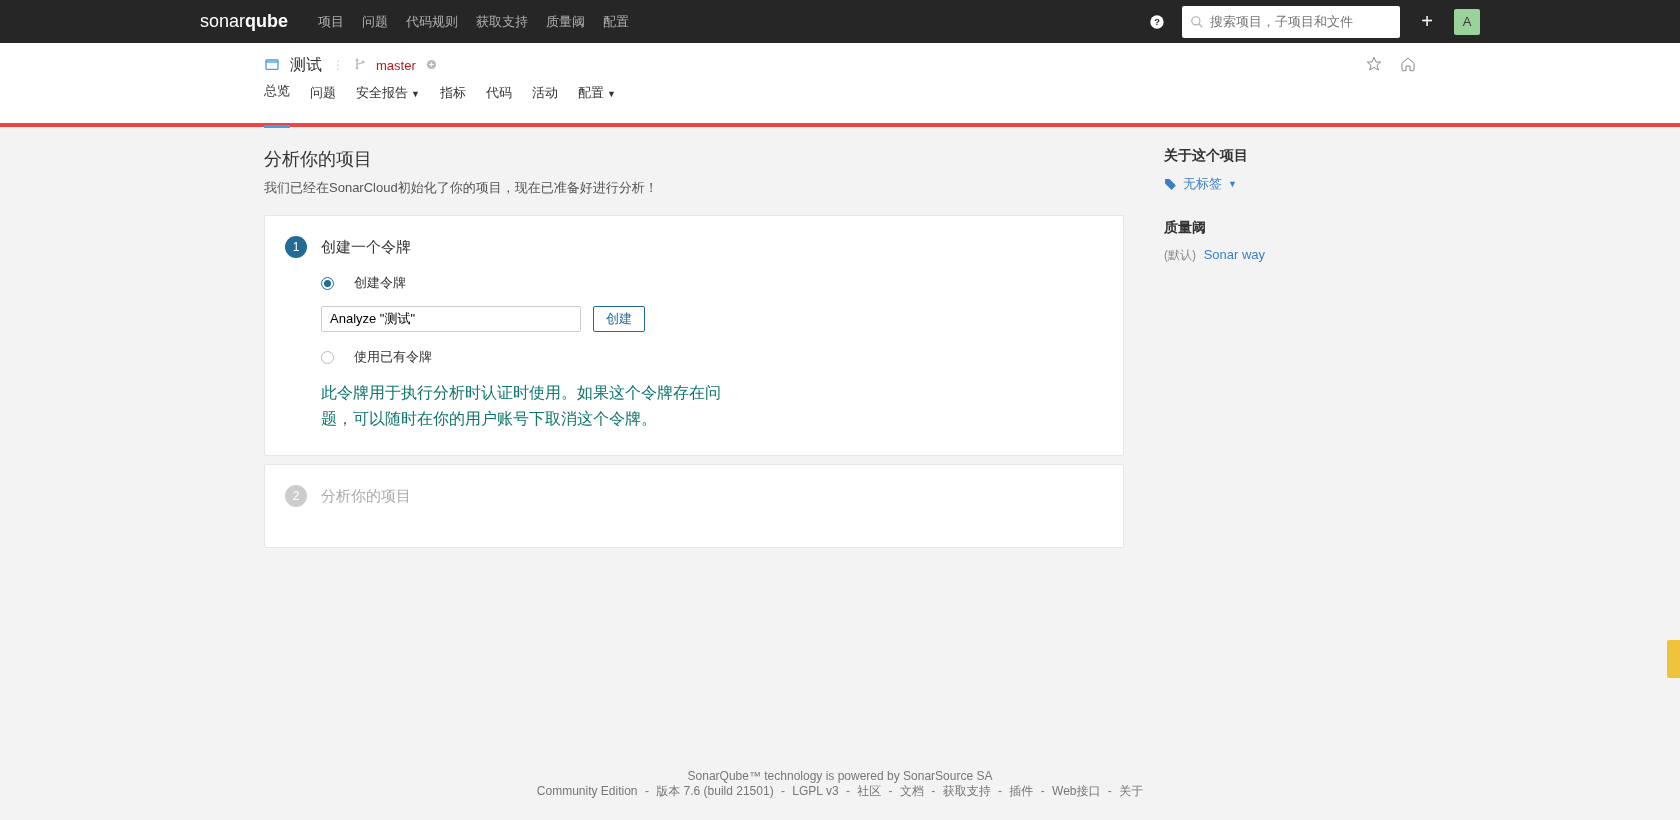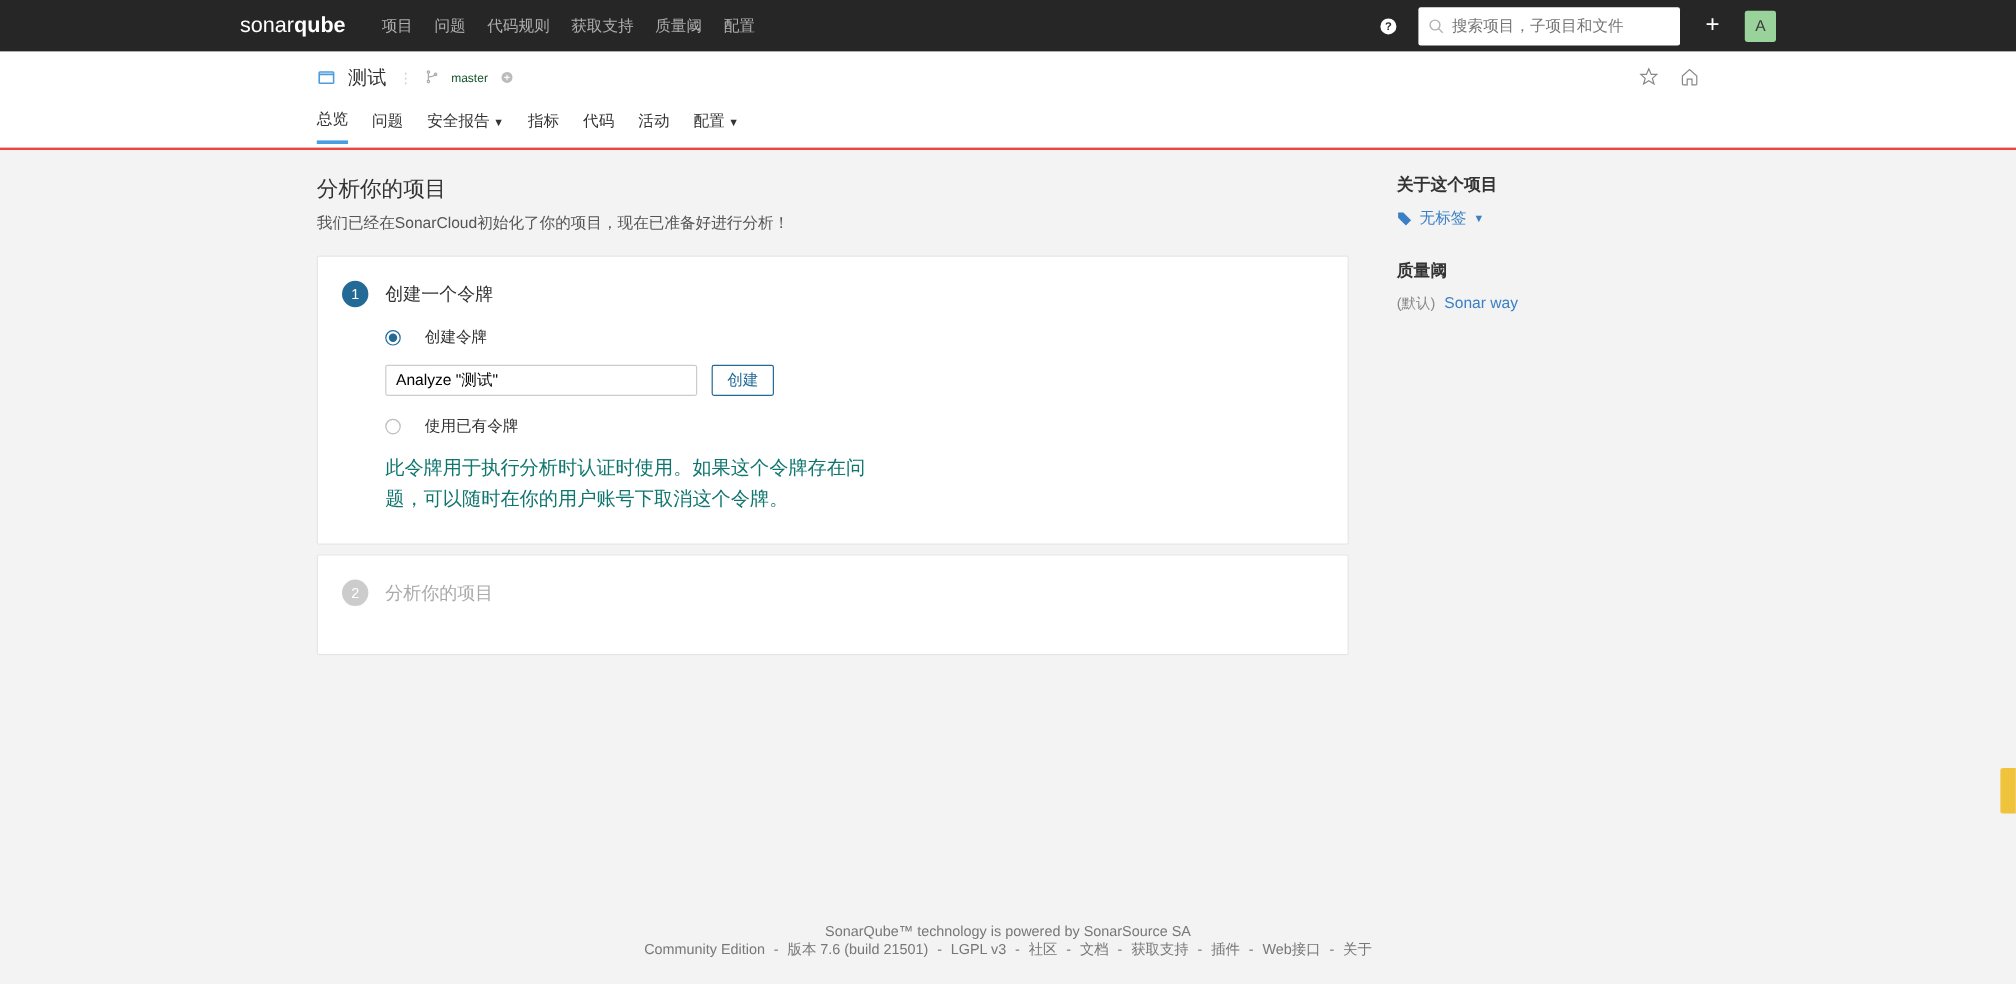--- a/index.html
+++ b/index.html
@@ -25,7 +25,7 @@
 .avatar{width:26px;height:26px;background:#9ad29c;color:#3a3a3a;border-radius:2px;display:flex;align-items:center;justify-content:center;font-size:13px;margin-left:10px;margin-right:180px;cursor:pointer}
 
 
-.subheader{background:#fff;border-bottom:2px solid #ef4444}
+.subheader{background:#fff;border-bottom:4px solid #ef4444}
 .subheader-inner{max-width:1160px;margin:0 auto;padding:0 4px}
 .project-row{display:flex;align-items:center;height:44px;gap:10px}
 .proj-icon{color:#4a9de0}

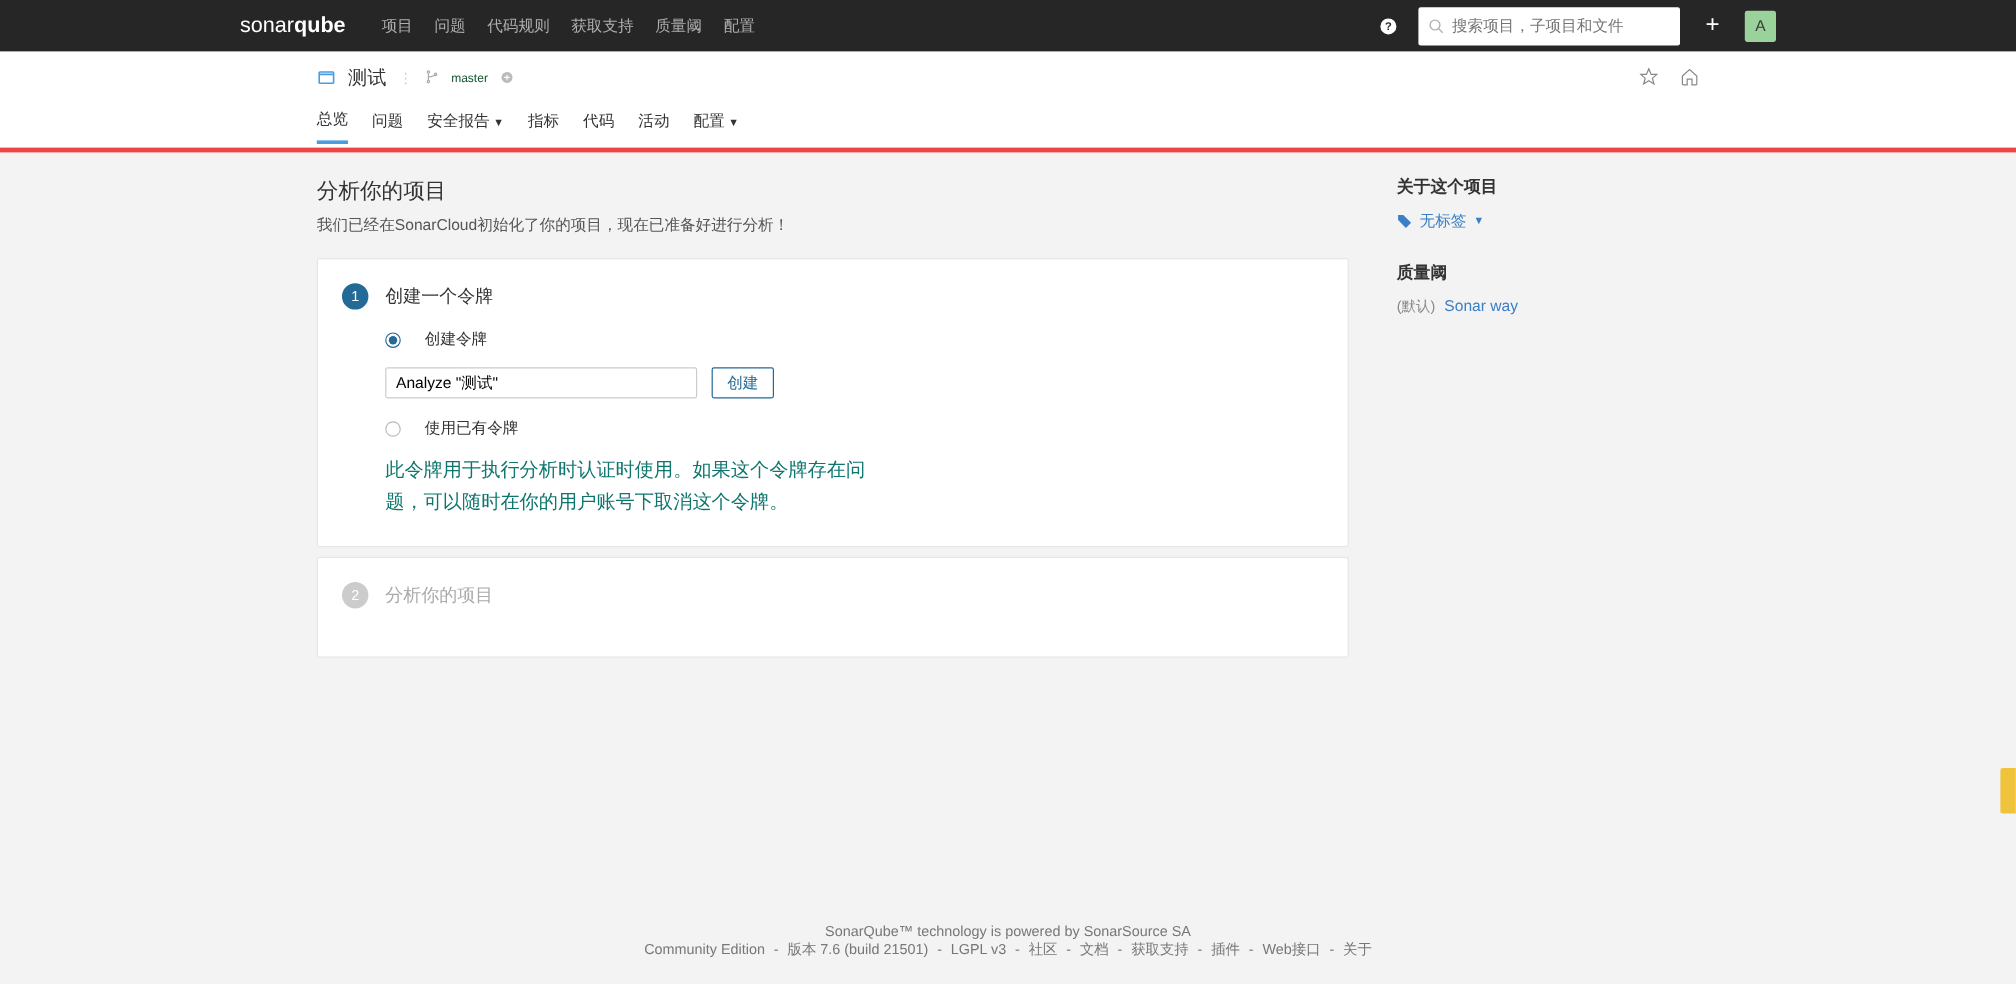--- a/index.html
+++ b/index.html
@@ -33,7 +33,7 @@
 .proj-name{font-size:16px;color:#333}
 .branch-sep{color:#ccc;font-size:12px}
 .branch-icon svg{width:12px;height:12px}
-.branch-name{color:#14532d;font-size:10px}
+.branch-name{color:#b91c1c;font-size:13px}
 .add-branch{color:#bbb;cursor:pointer}
 .add-branch svg{width:11px;height:11px}
 .project-row .spacer{flex:1}

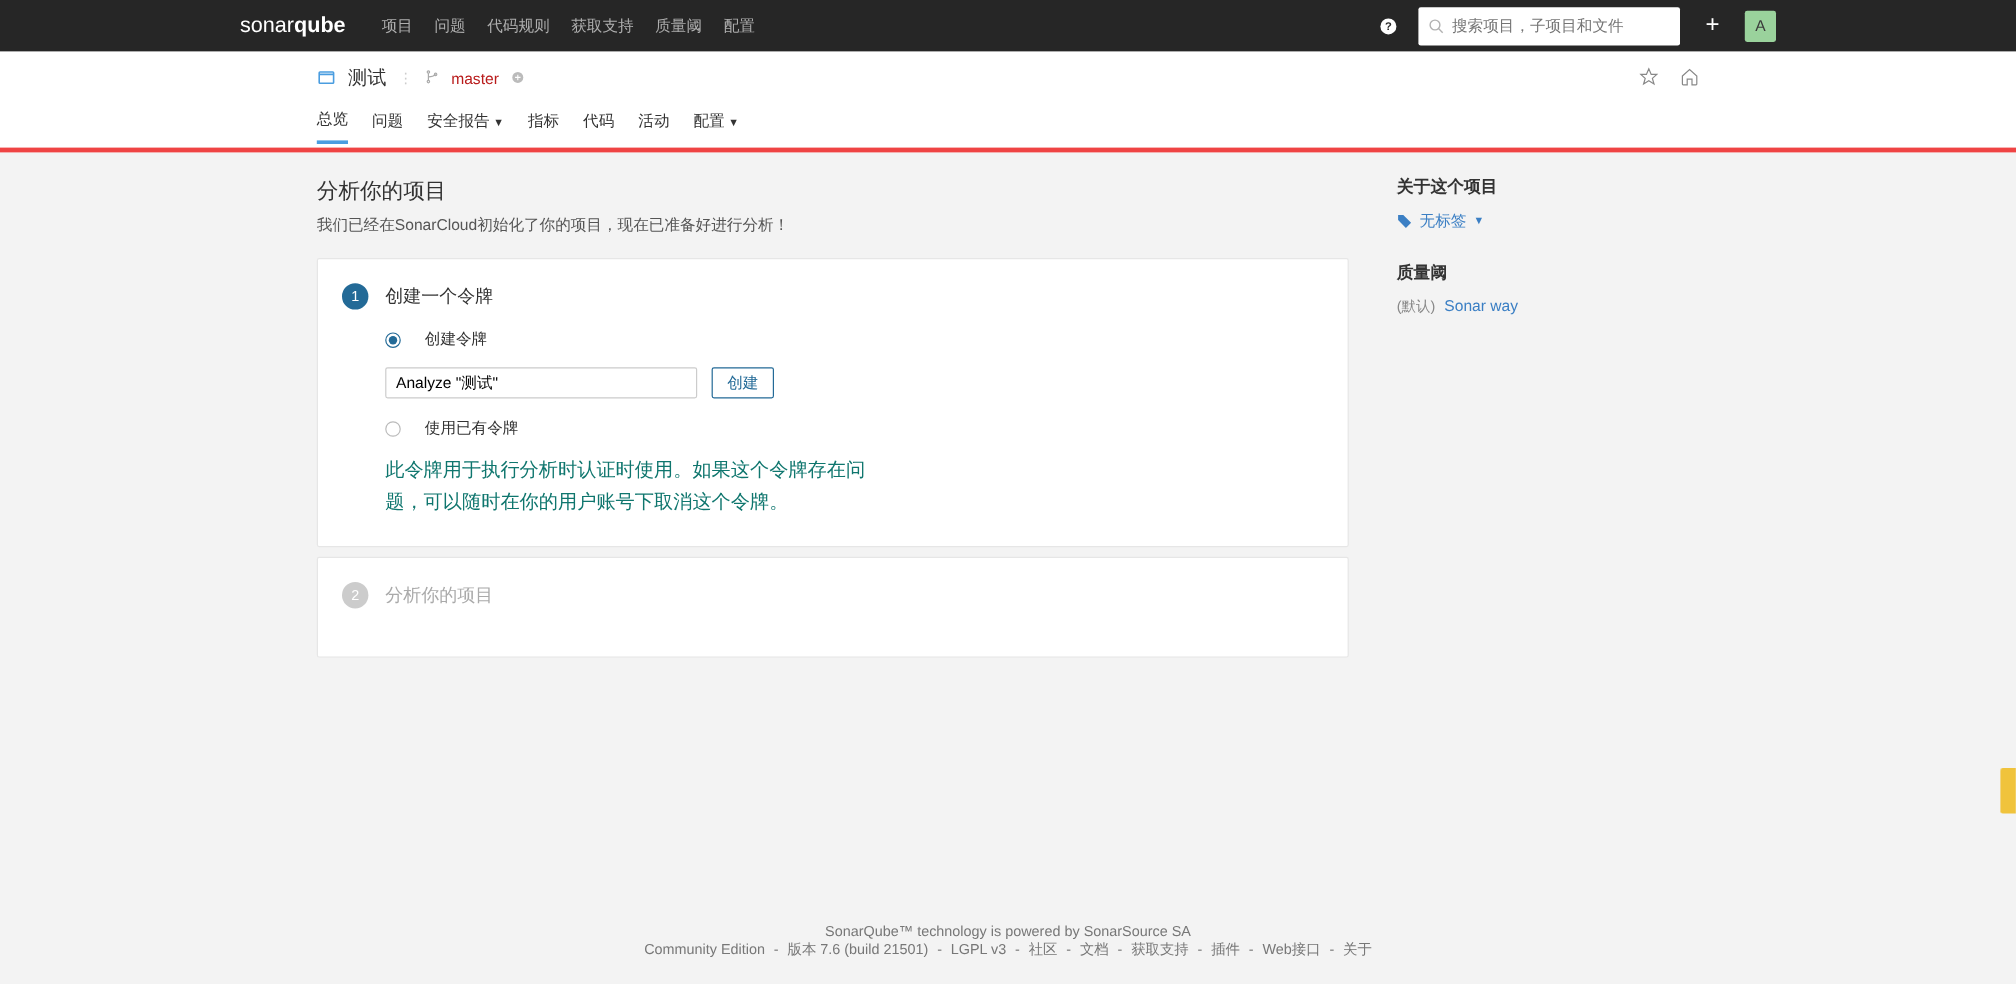--- a/index.html
+++ b/index.html
@@ -41,7 +41,7 @@
 .fav-icon svg,.home-icon svg{width:16px;height:16px}
 
 .tabs-row{display:flex;align-items:center;gap:20px;height:36px}
-.tab{font-size:13px;color:#333;padding-bottom:9px;cursor:pointer}
+.tab{font-size:13px;color:#333;padding-bottom:25px;cursor:pointer}
 .tab.active{color:#333;border-bottom:3px solid #4a9de0;font-weight:500}
 .tab .caret{font-size:9px;margin-left:3px}
 

